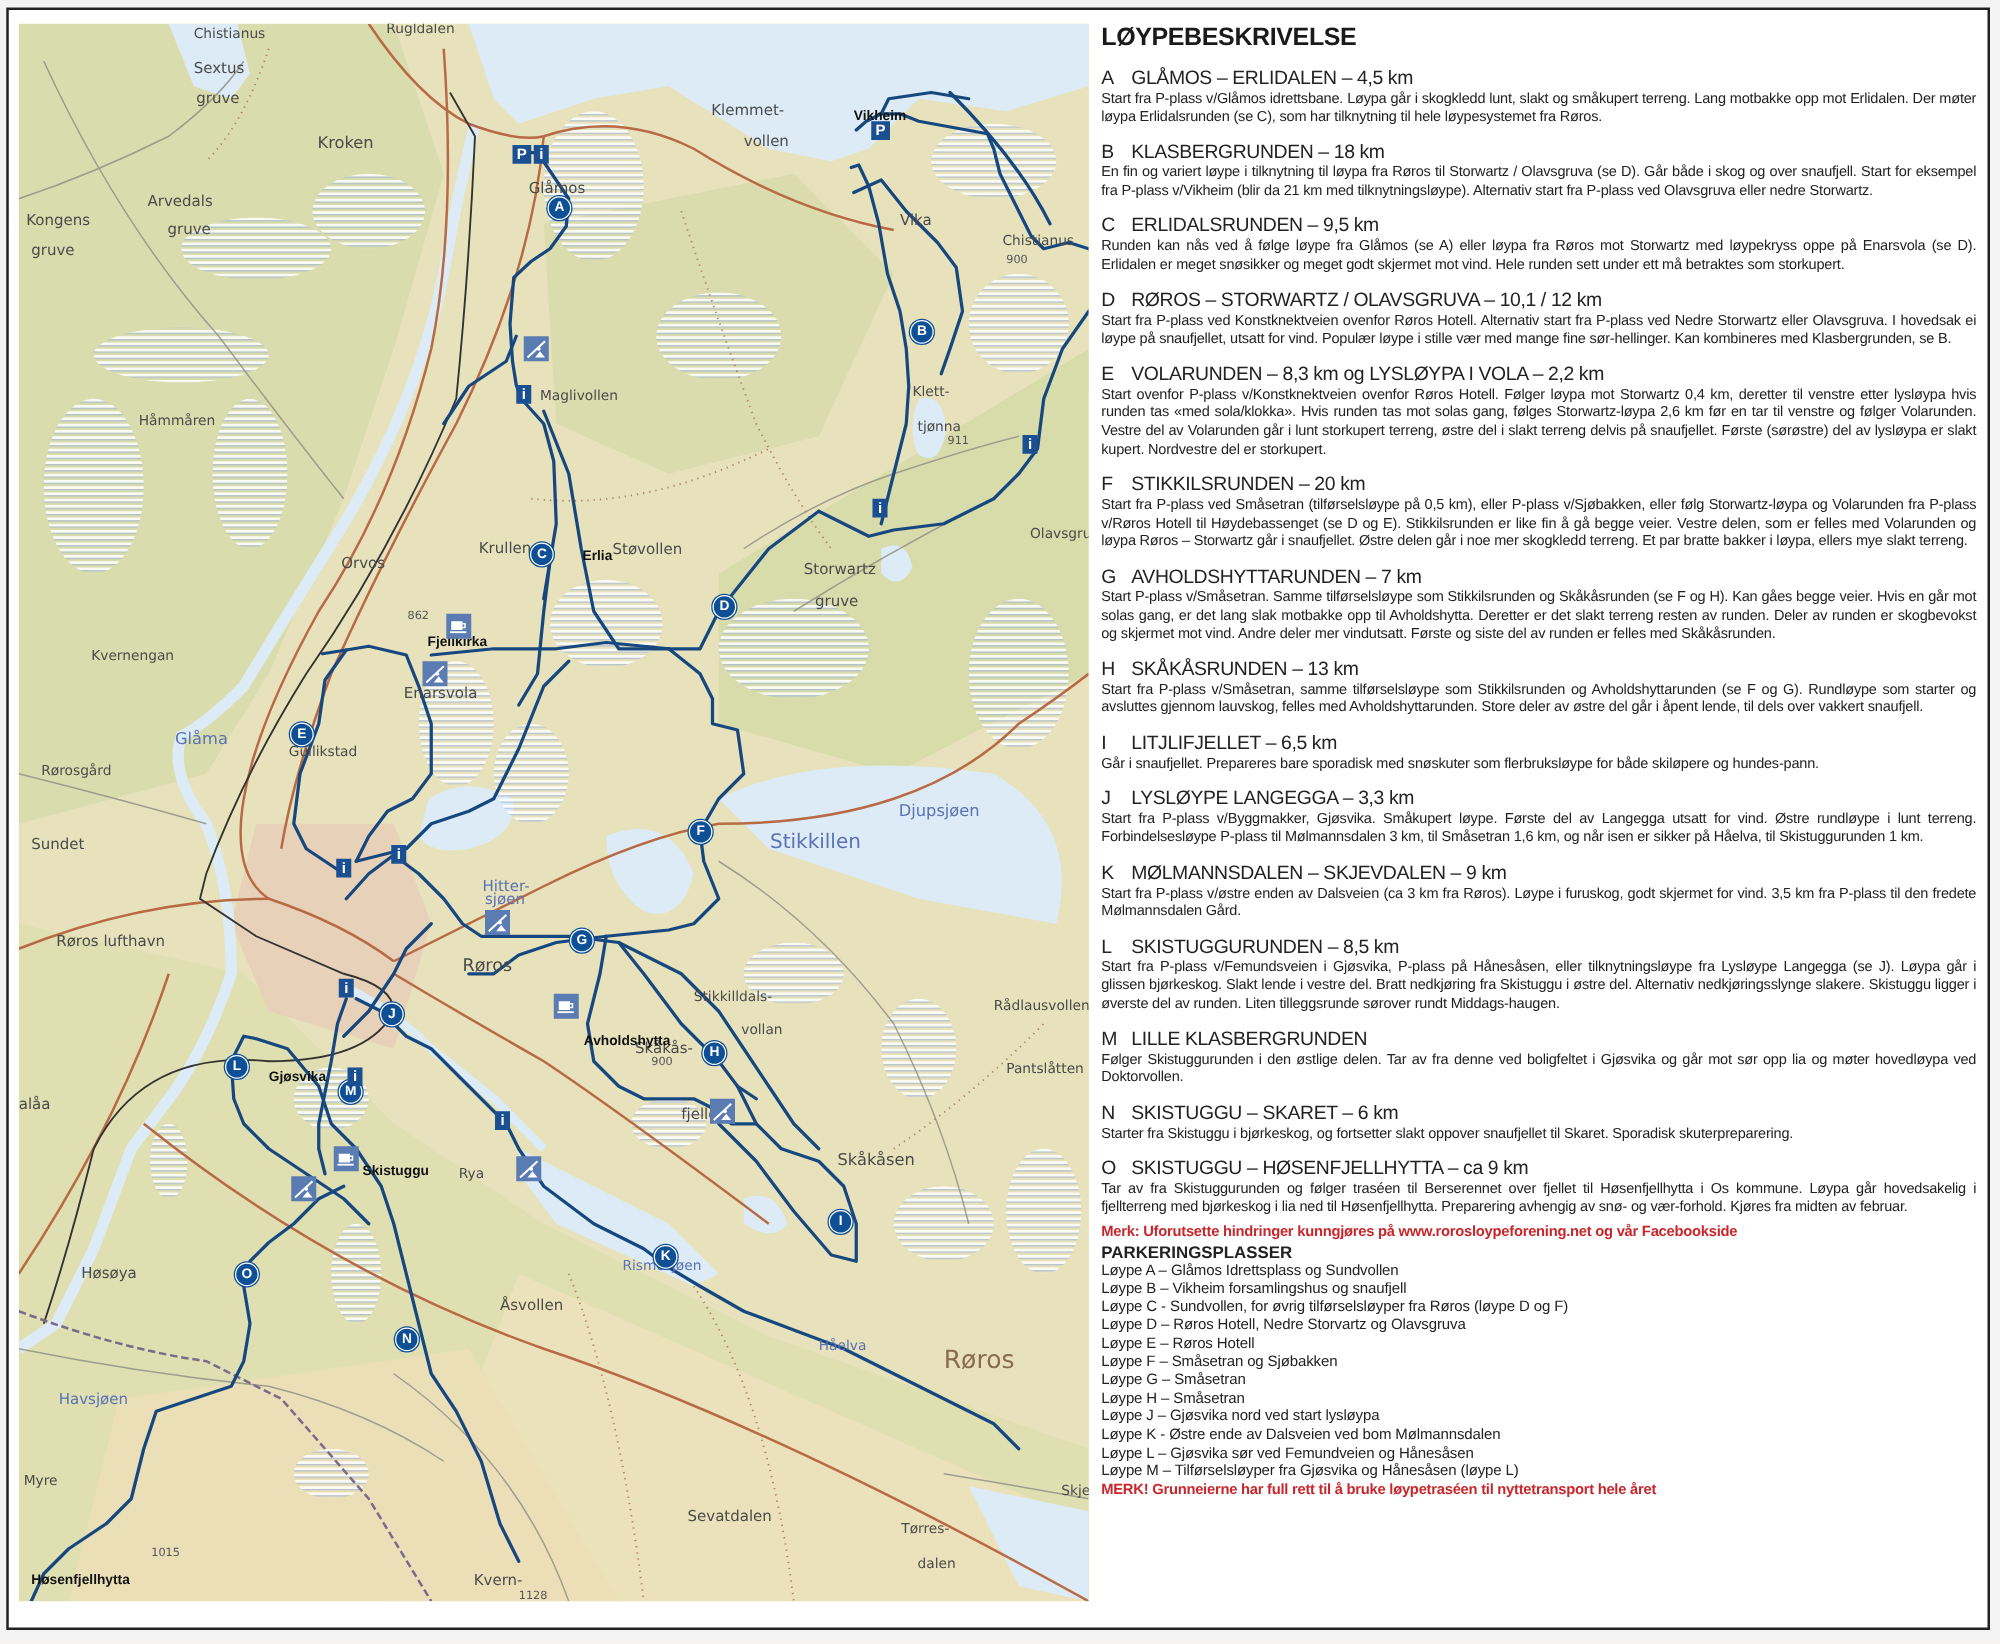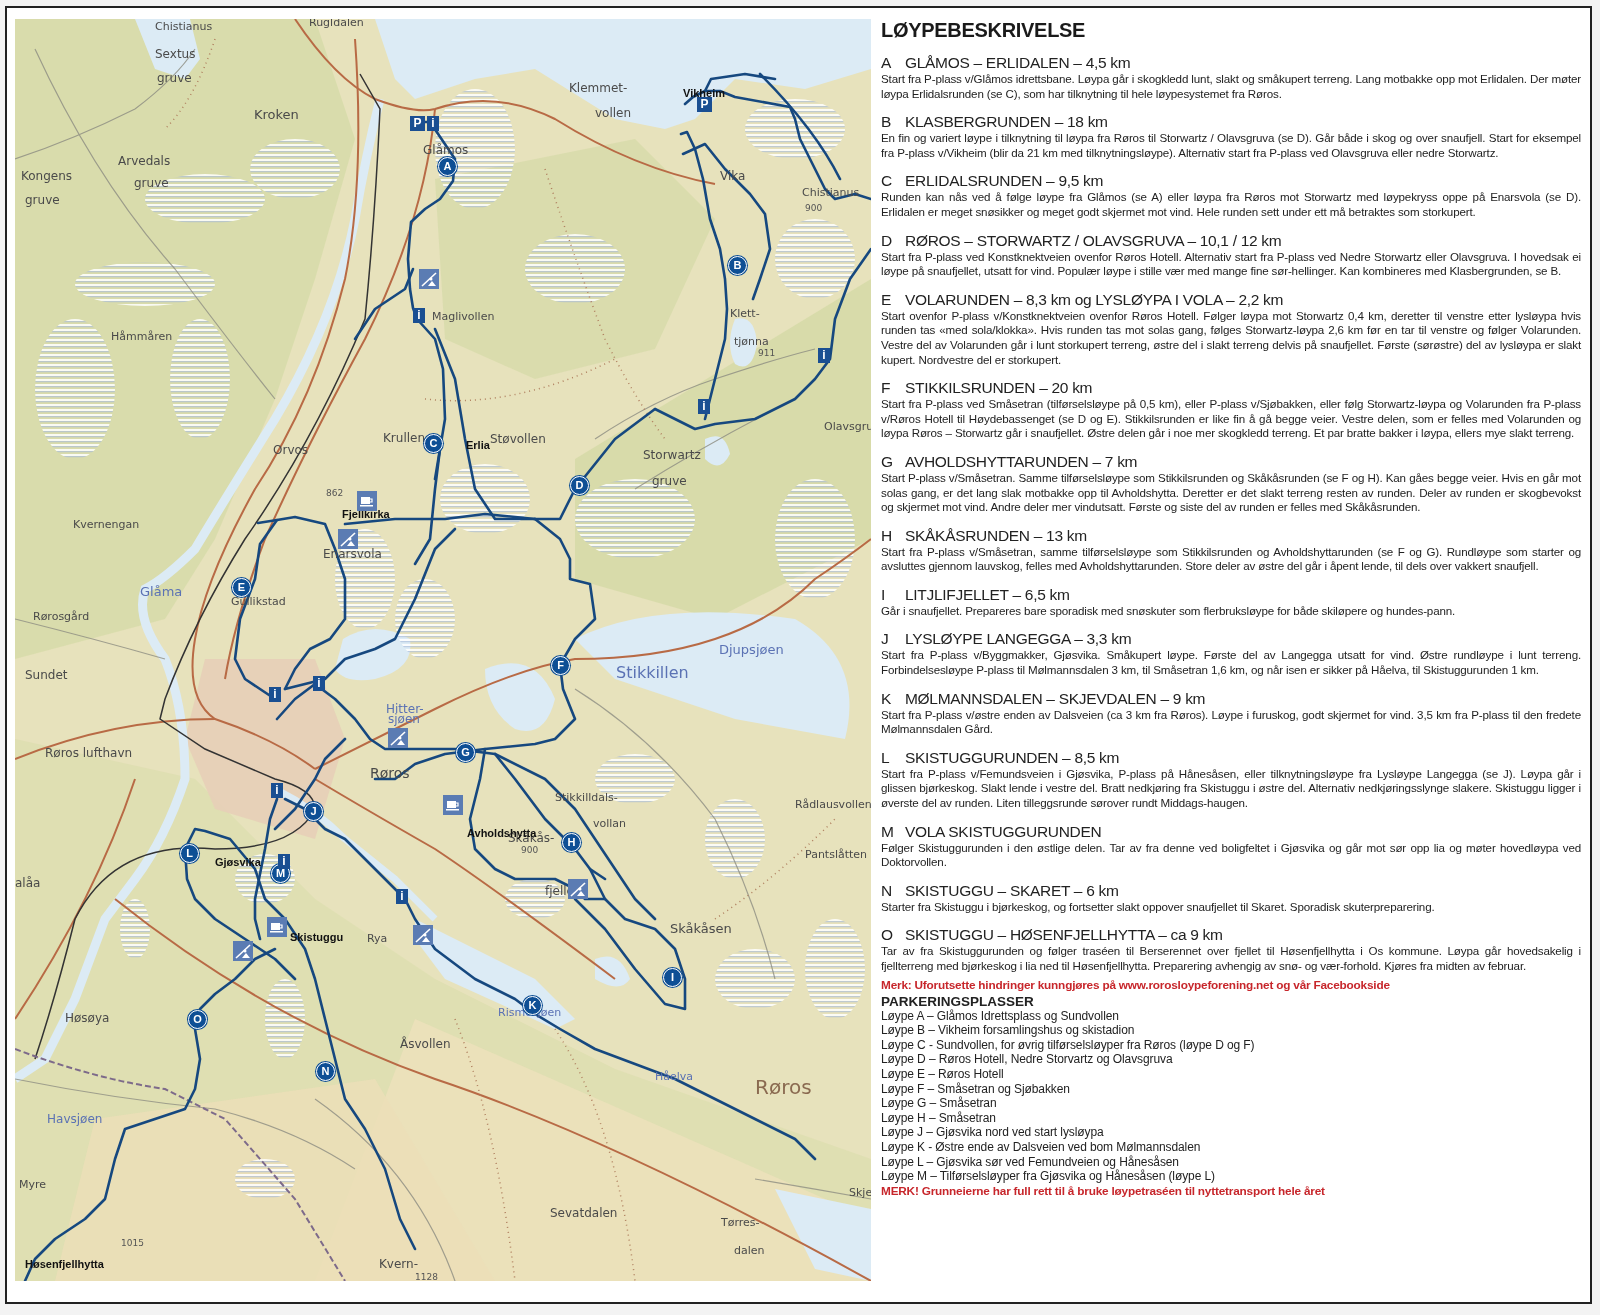--- a/index.html
+++ b/index.html
@@ -372,7 +372,7 @@
         <div class="desc">Start fra P-plass v/Femundsveien i Gjøsvika, P-plass på Hånesåsen, eller tilknytningsløype fra Lysløype Langegga (se J). Løypa går i glissen bjørkeskog. Slakt lende i vestre del. Bratt nedkjøring fra Skistuggu i østre del. Alternativ nedkjøringsslynge slakere. Skistuggu ligger i øverste del av runden. Liten tilleggsrunde sørover rundt Middags-haugen.</div>
       </div>
       <div class="route">
-        <div class="head"><span class="letter">M</span><span>VOLA SKISTUGGURUNDEN</span></div>
+        <div class="head"><span class="letter">M</span><span>LILLE KLASBERGRUNDEN</span></div>
         <div class="desc">Følger Skistuggurunden i den østlige delen. Tar av fra denne ved boligfeltet i Gjøsvika og går mot sør opp lia og møter hovedløypa  ved Doktorvollen.</div>
       </div>
       <div class="route">

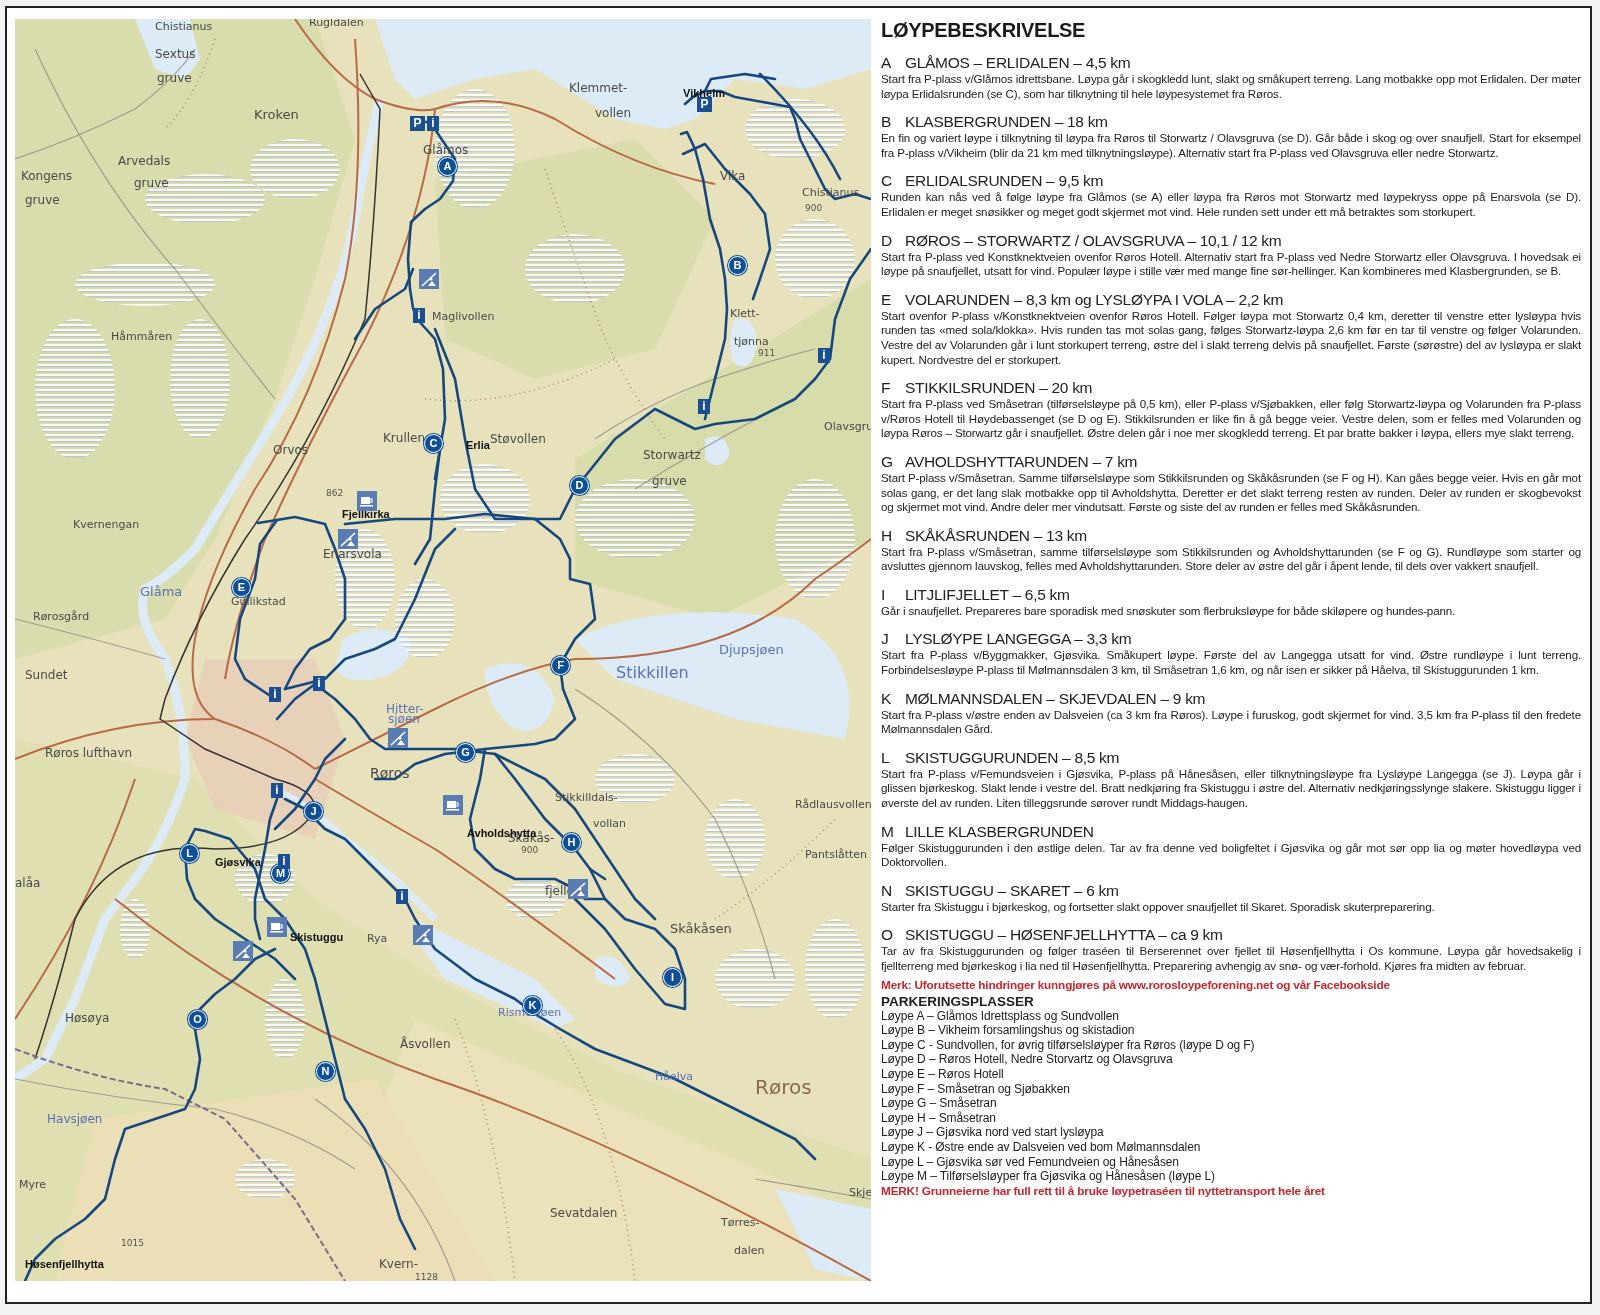--- a/index.html
+++ b/index.html
@@ -388,7 +388,7 @@
   <div class="park-title">PARKERINGSPLASSER</div>
   <div class="park-list" id="parking">
       <div>Løype A – Glåmos Idrettsplass og Sundvollen</div>
-      <div>Løype B – Vikheim forsamlingshus og skistadion</div>
+      <div>Løype B – Vikheim forsamlingshus og snaufjell</div>
       <div>Løype C -  Sundvollen, for øvrig tilførselsløyper fra Røros (løype D og F)</div>
       <div>Løype D – Røros Hotell, Nedre Storvartz og Olavsgruva</div>
       <div>Løype E – Røros Hotell</div>

